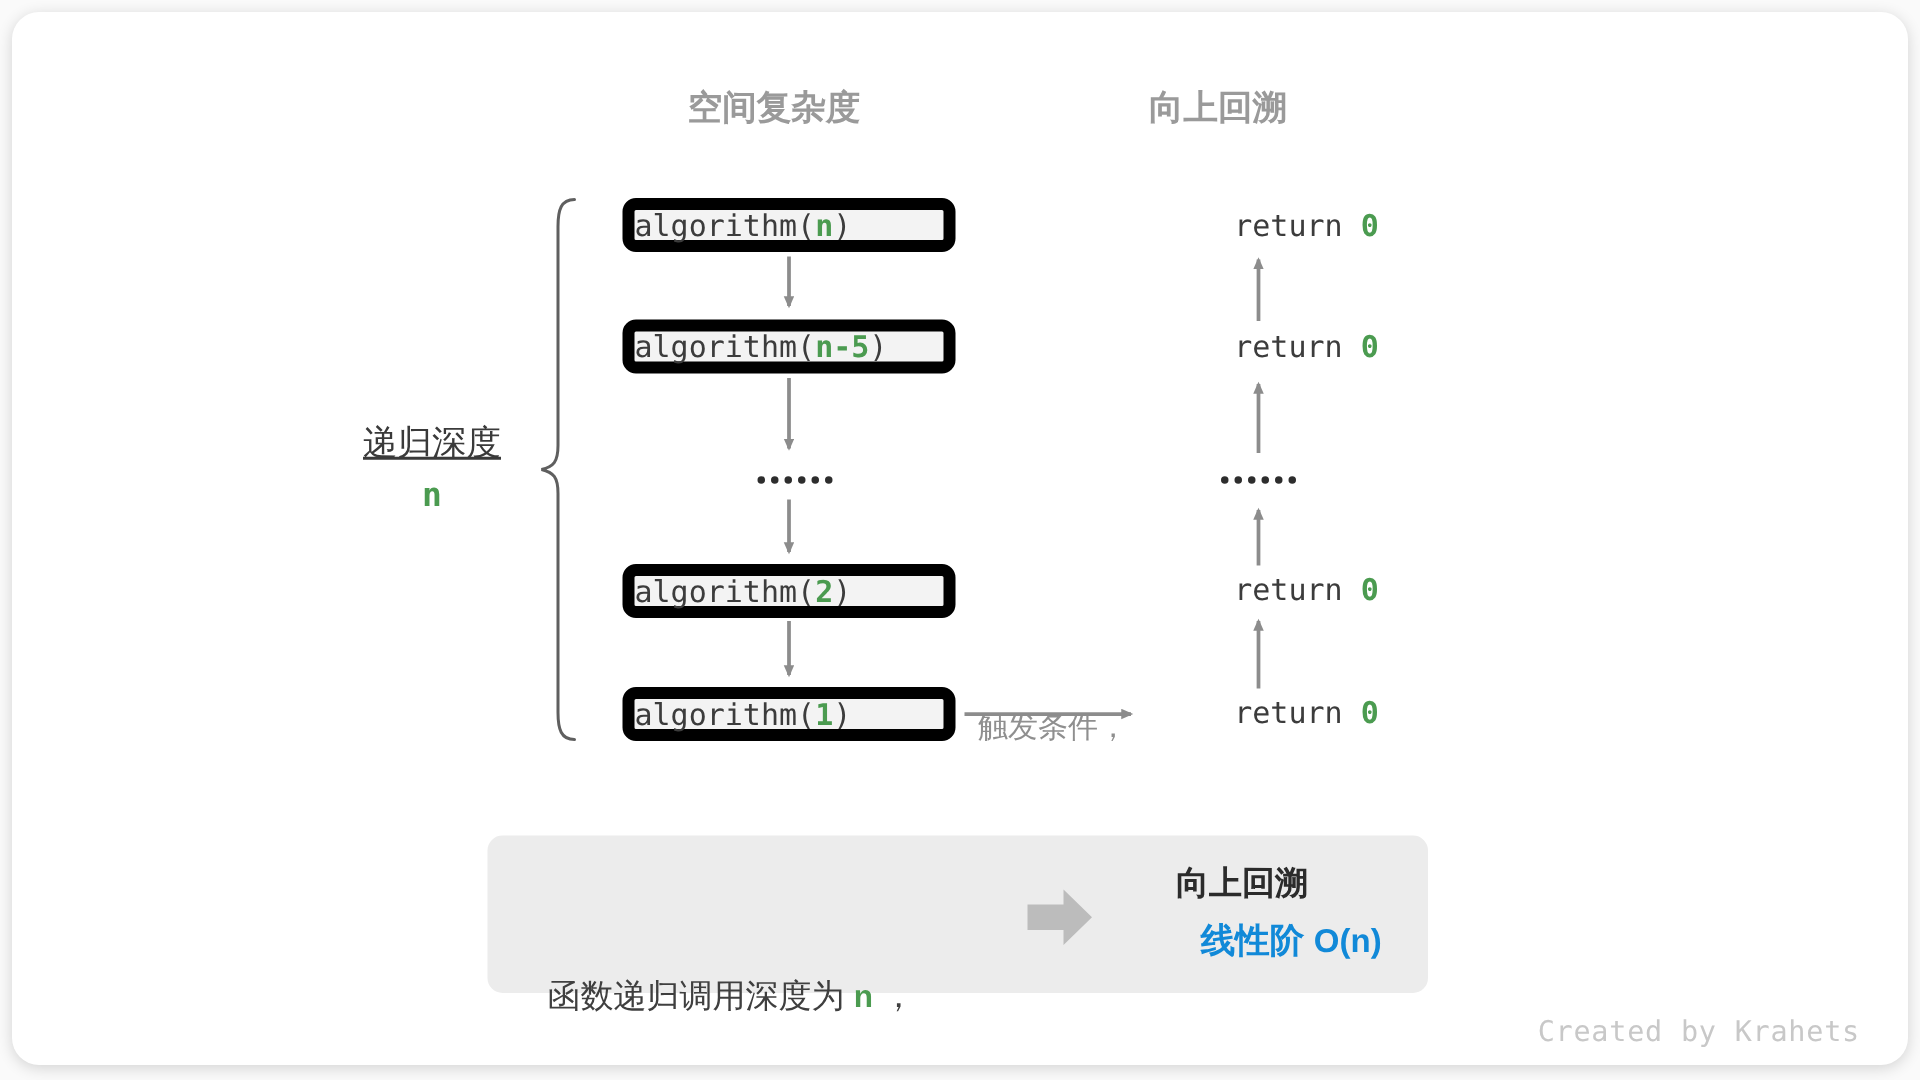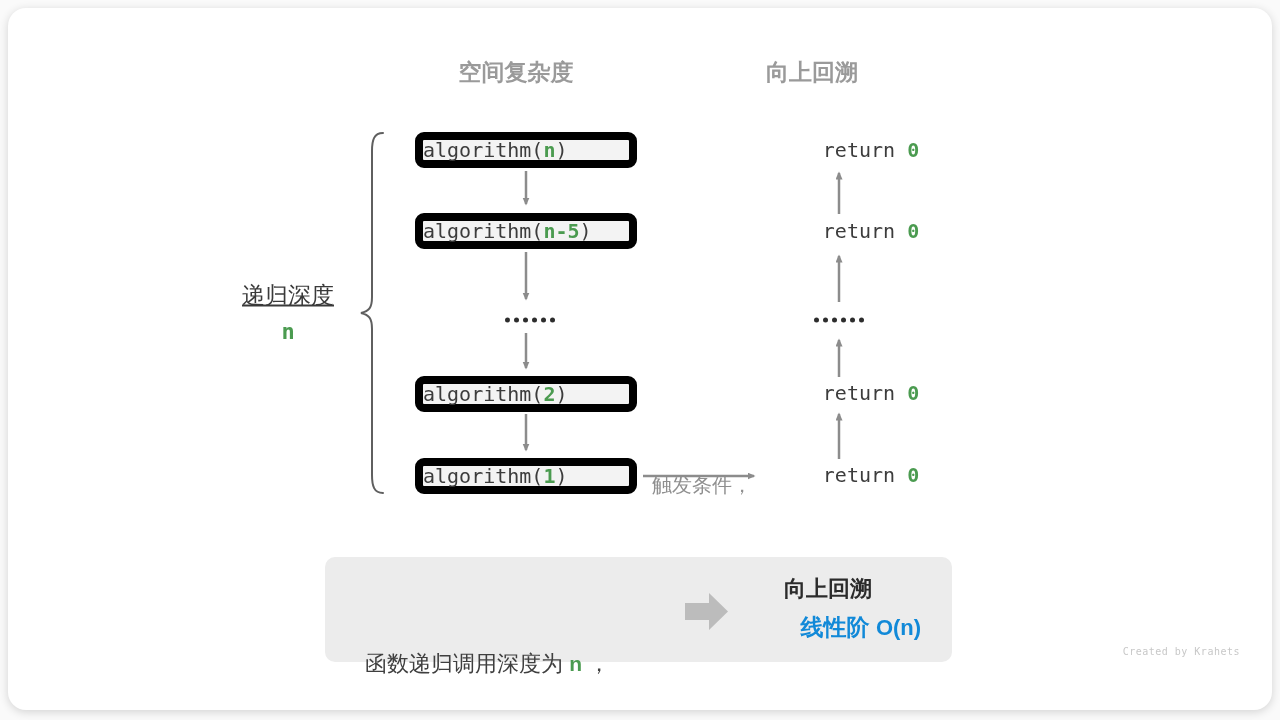--- a/index.html
+++ b/index.html
@@ -43,8 +43,8 @@
   .sum-title{font-size:22px;font-weight:bold;color:#2b2b2b;white-space:pre;}
   .sum-value{font-size:23px;font-weight:bold;color:var(--blue);white-space:pre;}
   .sum-value .mono{font-size:22px;}
-  .watermark{position:absolute;right:40px;top:646px;font-family:"DejaVu Sans Mono","Liberation Mono",monospace;
-    font-size:10px;color:#c8c8c8;letter-spacing:0.5px;white-space:pre;}
+  .watermark{position:absolute;right:40px;top:677px;font-family:"DejaVu Sans Mono","Liberation Mono",monospace;
+    font-size:19px;color:#c8c8c8;letter-spacing:0.5px;white-space:pre;}
 </style>
 </head>
 <body>

